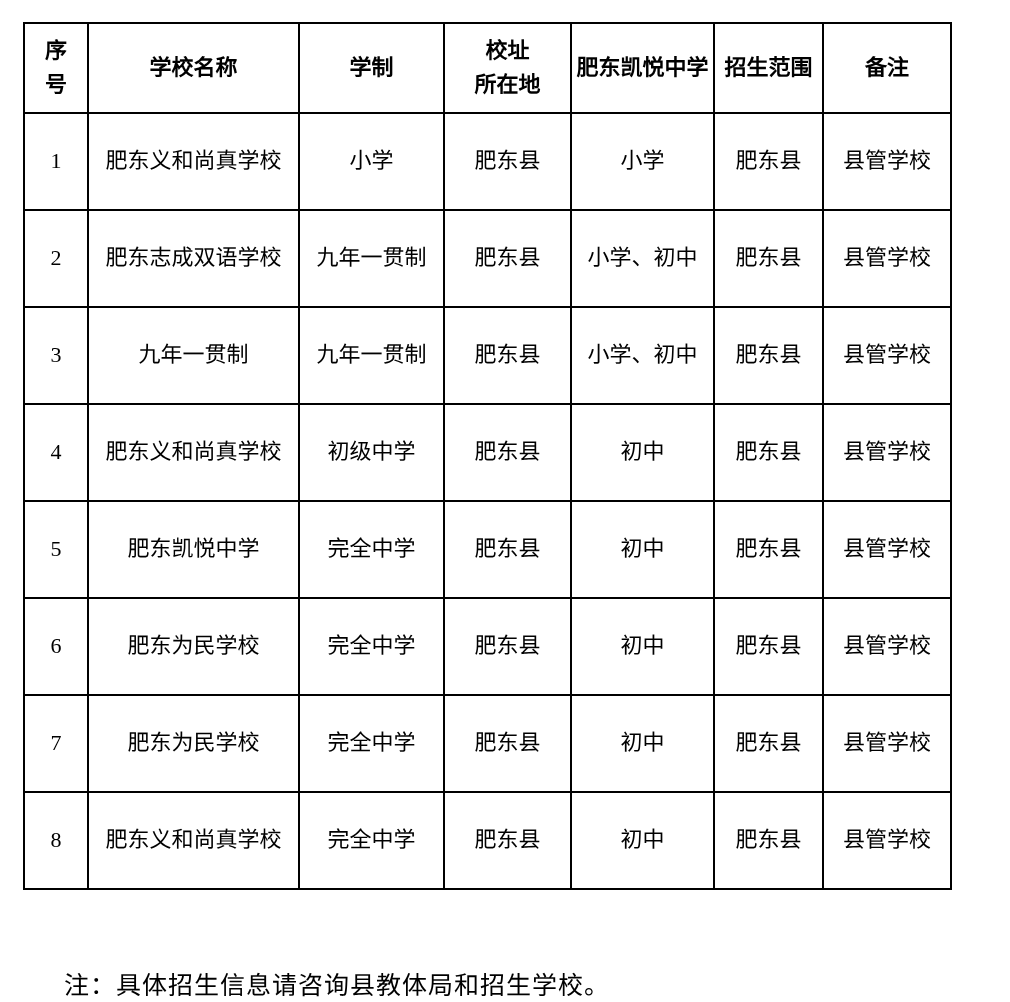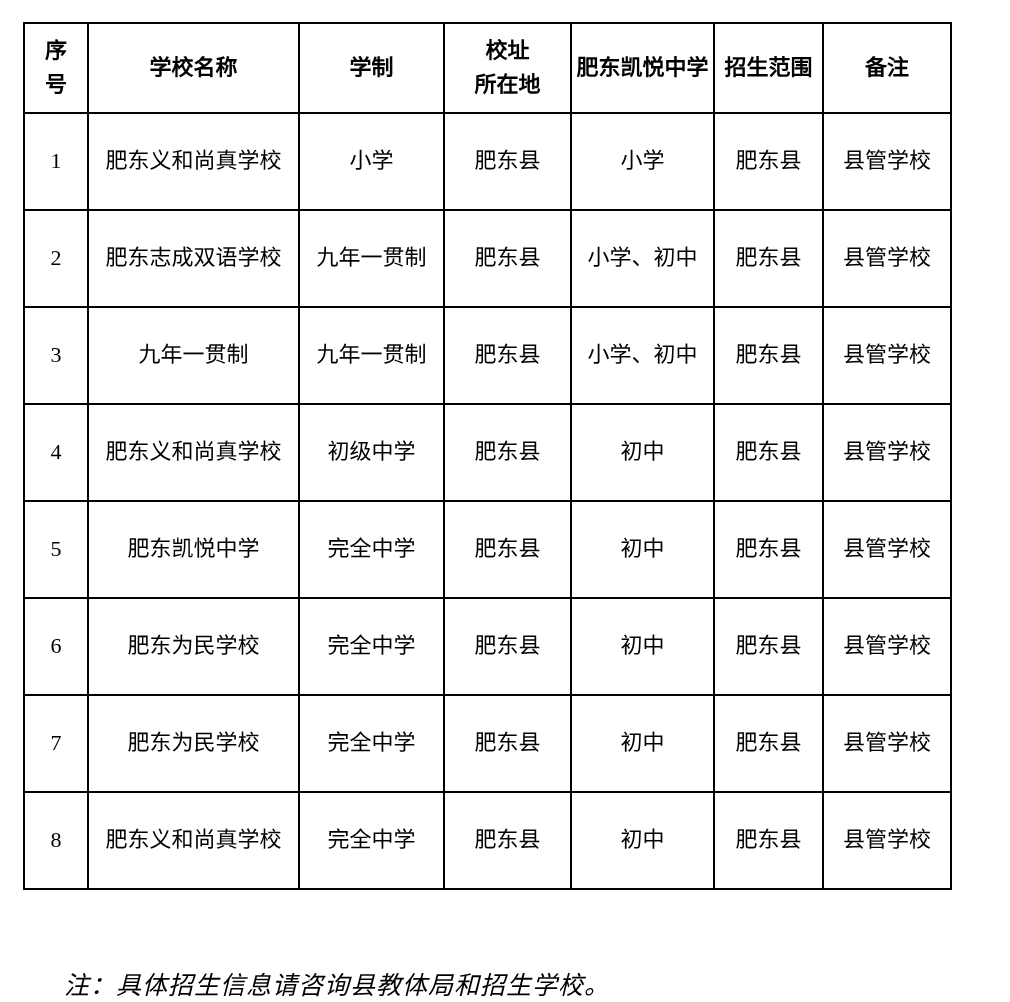--- a/index.html
+++ b/index.html
@@ -47,7 +47,6 @@
     font-size: 25px;
     letter-spacing: 1px;
     white-space: nowrap;
-    font-style: italic;
   }
 </style>
 </head>

